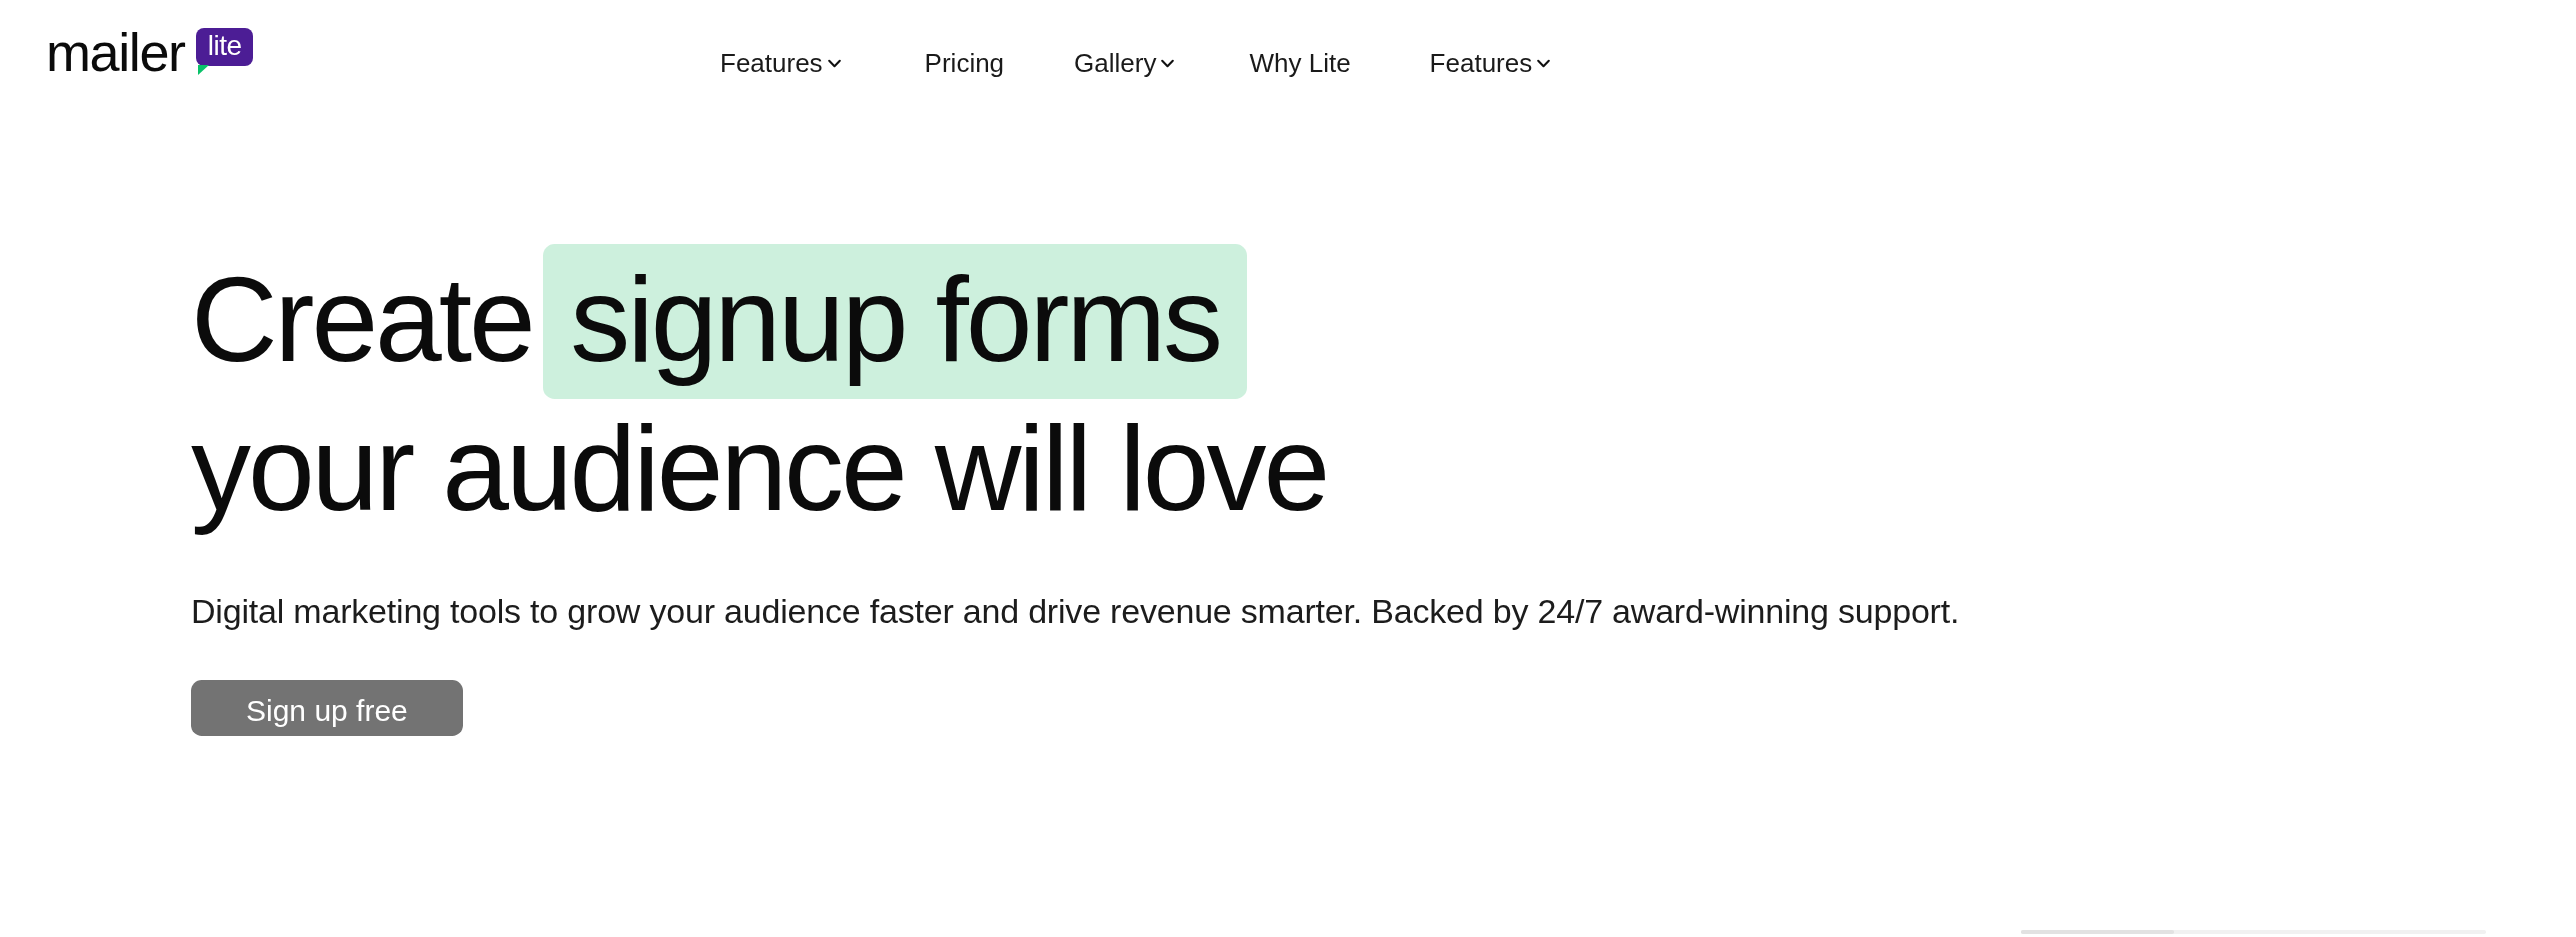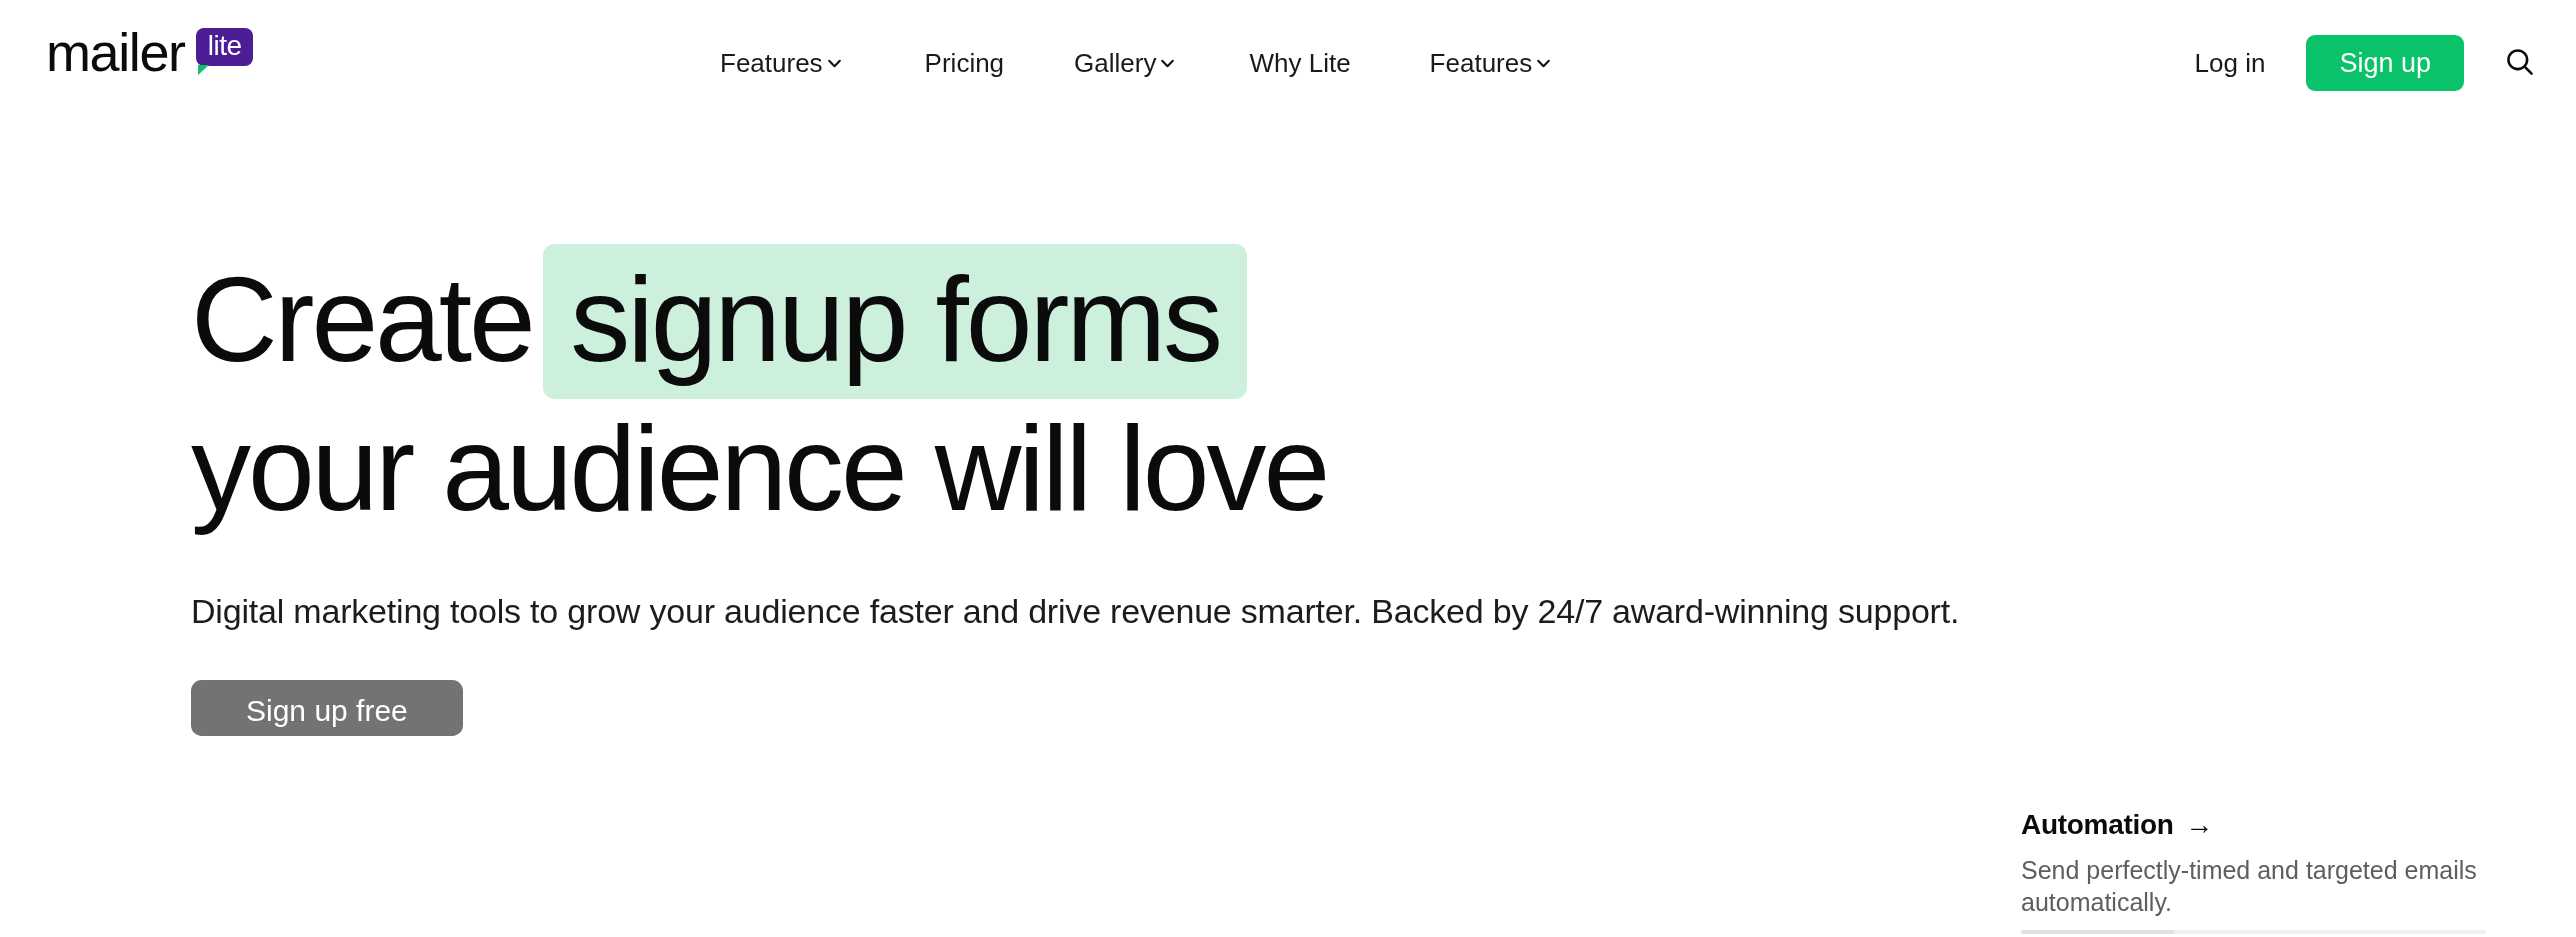--- a/index.html
+++ b/index.html
@@ -315,18 +315,6 @@
 
     </nav>
 
-    <div class="header-right">
-      <a class="login-link">Log in</a>
-      <button class="signup-btn">Sign up</button>
-      <button class="search-icon-btn">
-        <span>
-          <svg width="32" height="32" viewBox="0 0 36 36">
-            <circle cx="15.5" cy="15.5" r="10.5" stroke="#0b0b0b" stroke-width="2.9" fill="none"></circle>
-            <line x1="23.2" y1="23.2" x2="31" y2="31" stroke="#0b0b0b" stroke-width="2.9" stroke-linecap="round"></line>
-          </svg>
-        </span>
-      </button>
-    </div>
 
   </header>
 

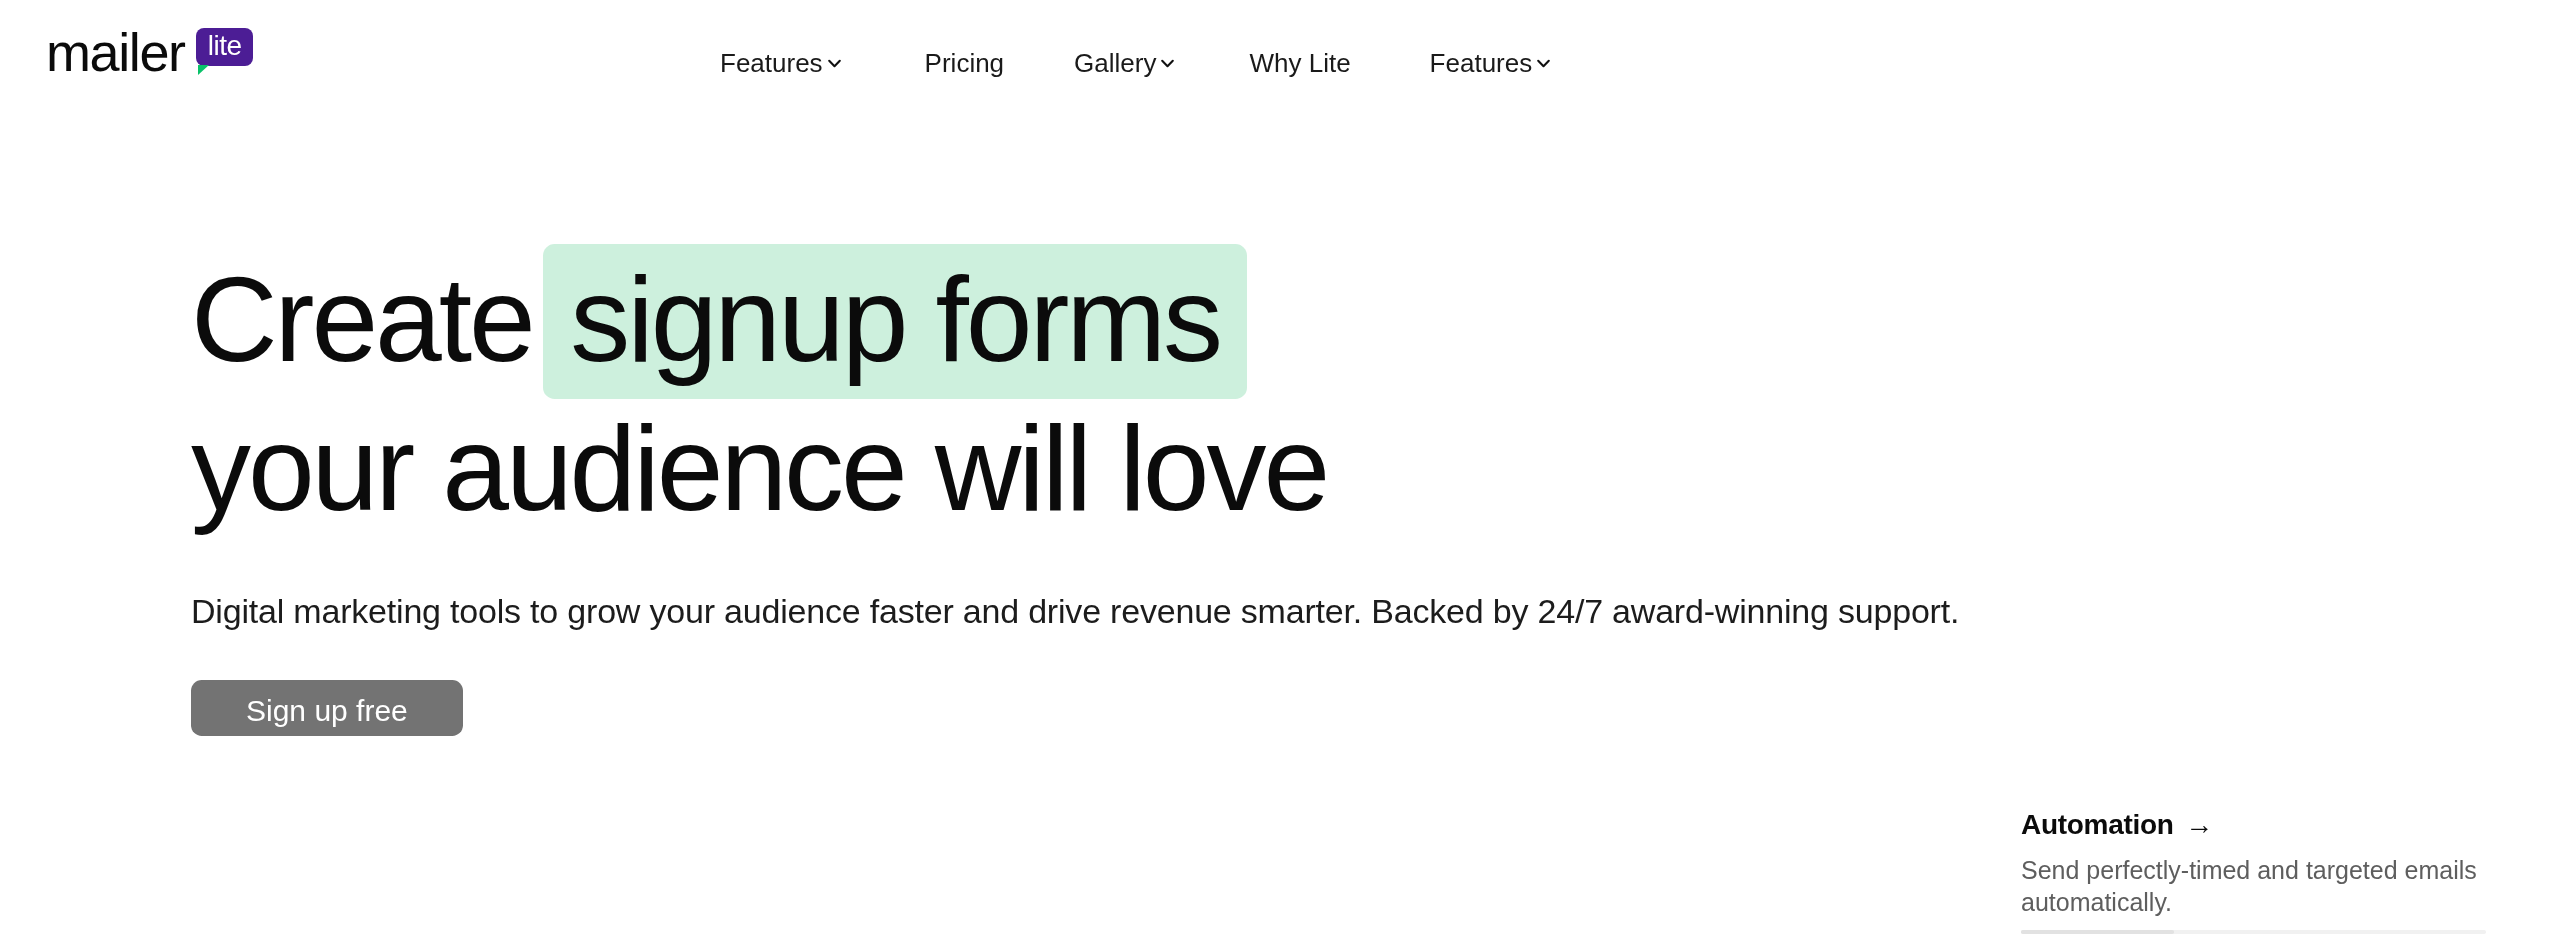--- a/index.html
+++ b/index.html
@@ -332,13 +332,6 @@
 
   </section>
 
-  <div class="feature-card">
-    <div class="feature-title">
-      <span>Automation</span>
-      <span class="feature-arrow">→</span>
-    </div>
-    <div class="feature-desc">Send perfectly-timed and targeted emails automatically.</div>
-  </div>
 
   <div class="carousel-track">
     <div class="carousel-progress"></div>

